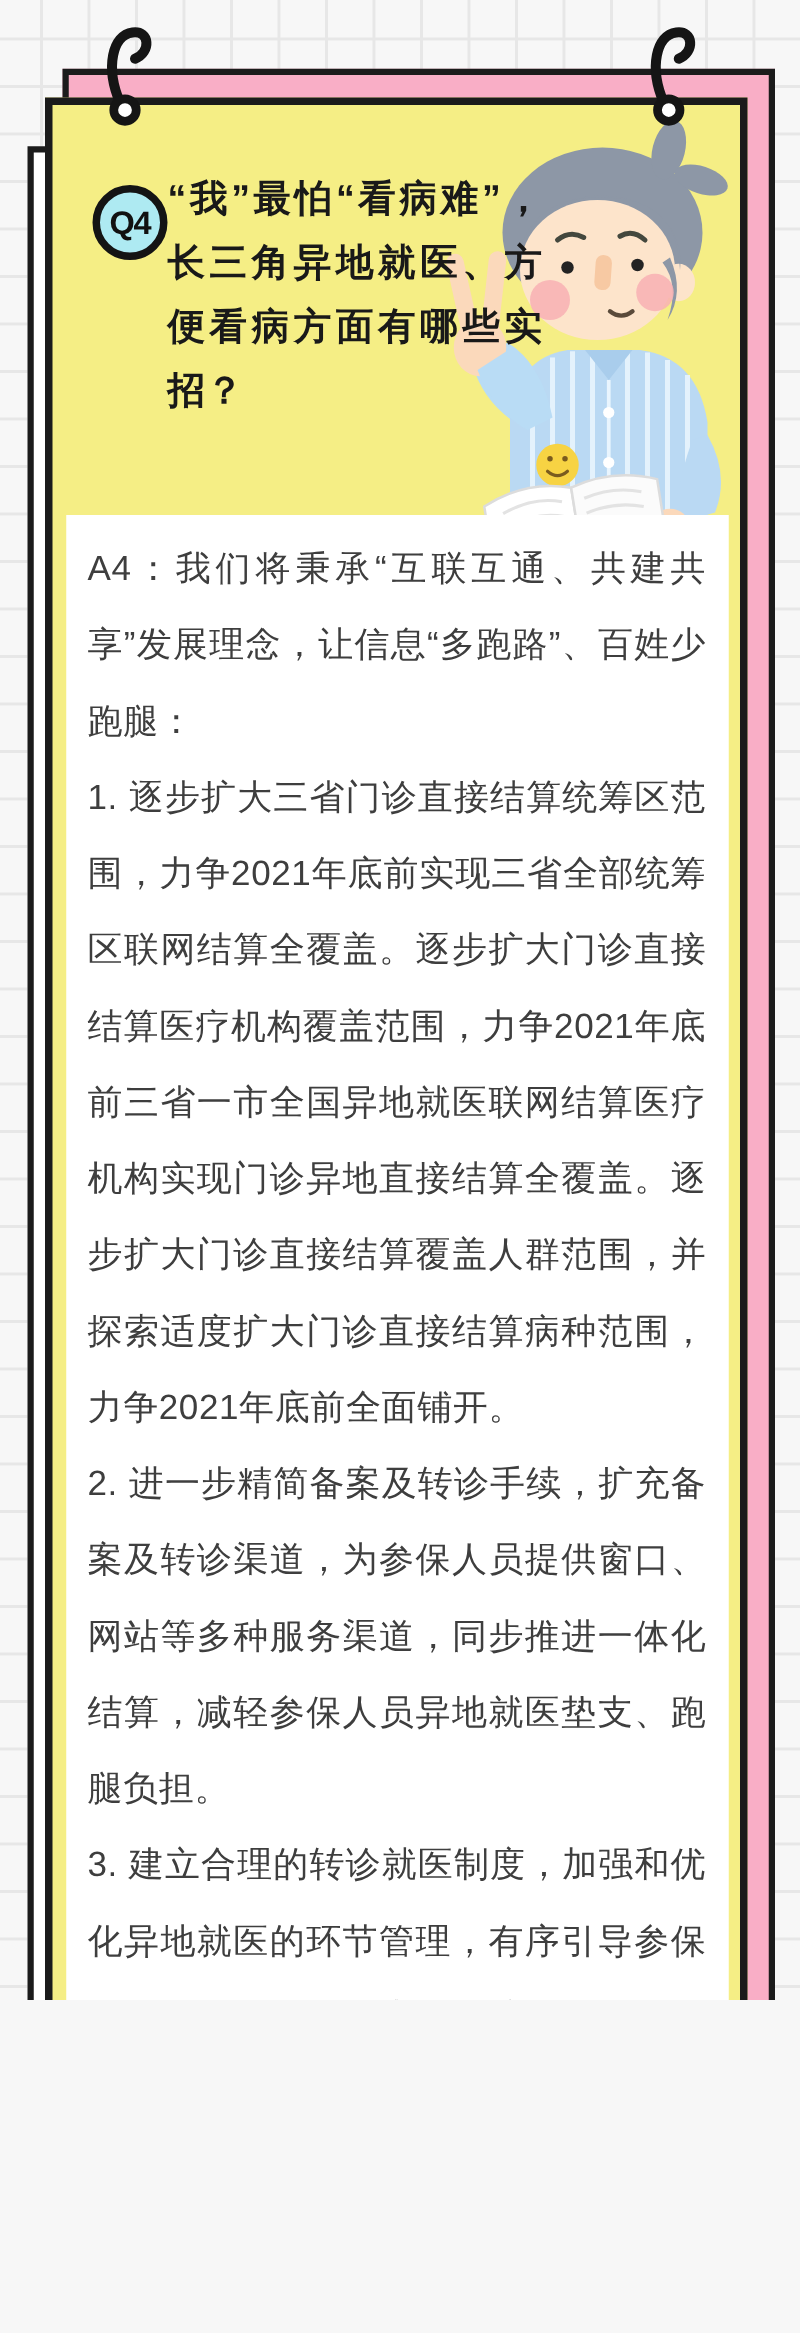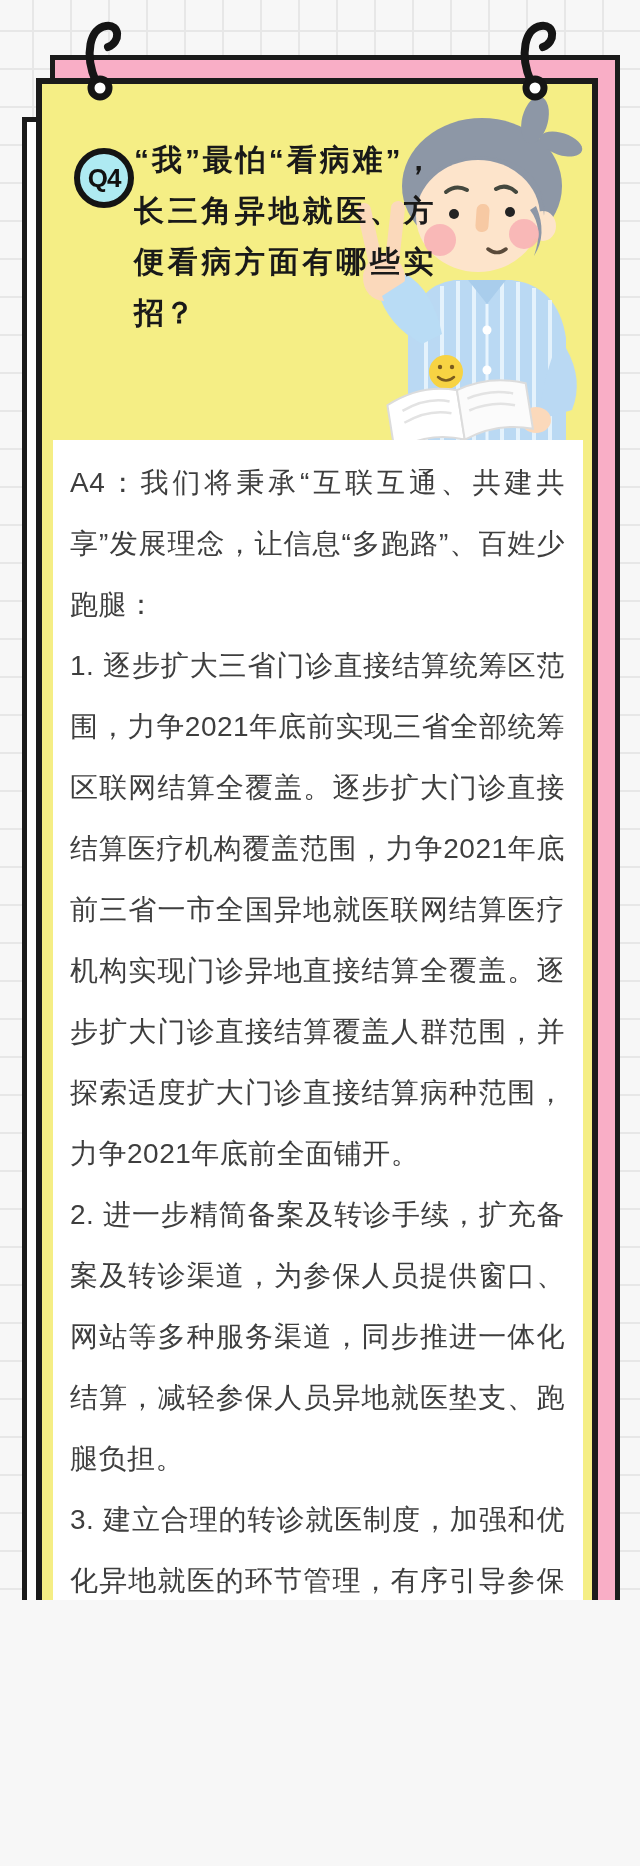--- a/index.html
+++ b/index.html
@@ -28,7 +28,7 @@
     font-size:30px;font-weight:900;color:#191919;line-height:51px;
     letter-spacing:0.5px;text-align:justify;}
   .illustration{position:absolute;left:330px;top:86px;z-index:4;}
-  .answer-panel{position:absolute;left:53px;top:440px;width:530px;height:1224px;
+  .answer-panel{position:absolute;left:53px;top:412px;width:530px;height:1224px;
     background:#ffffff;z-index:5;box-sizing:border-box;padding:12px 18px 0 17px;}
   .answer-panel p{margin:0;font-size:28px;line-height:61px;color:#3e3e3e;
     text-align:justify;letter-spacing:0.5px;}

